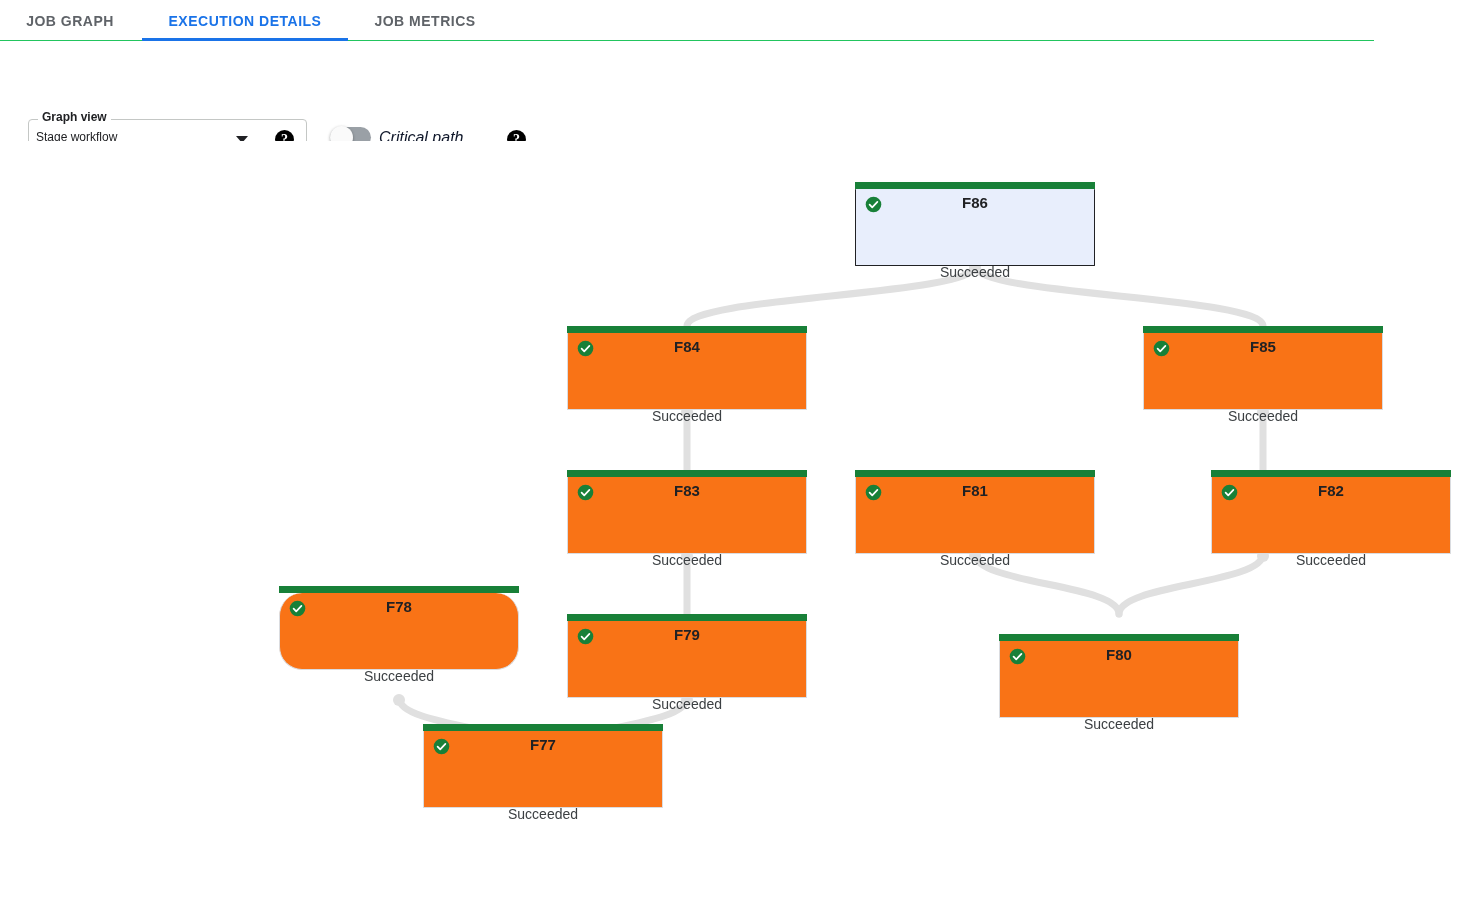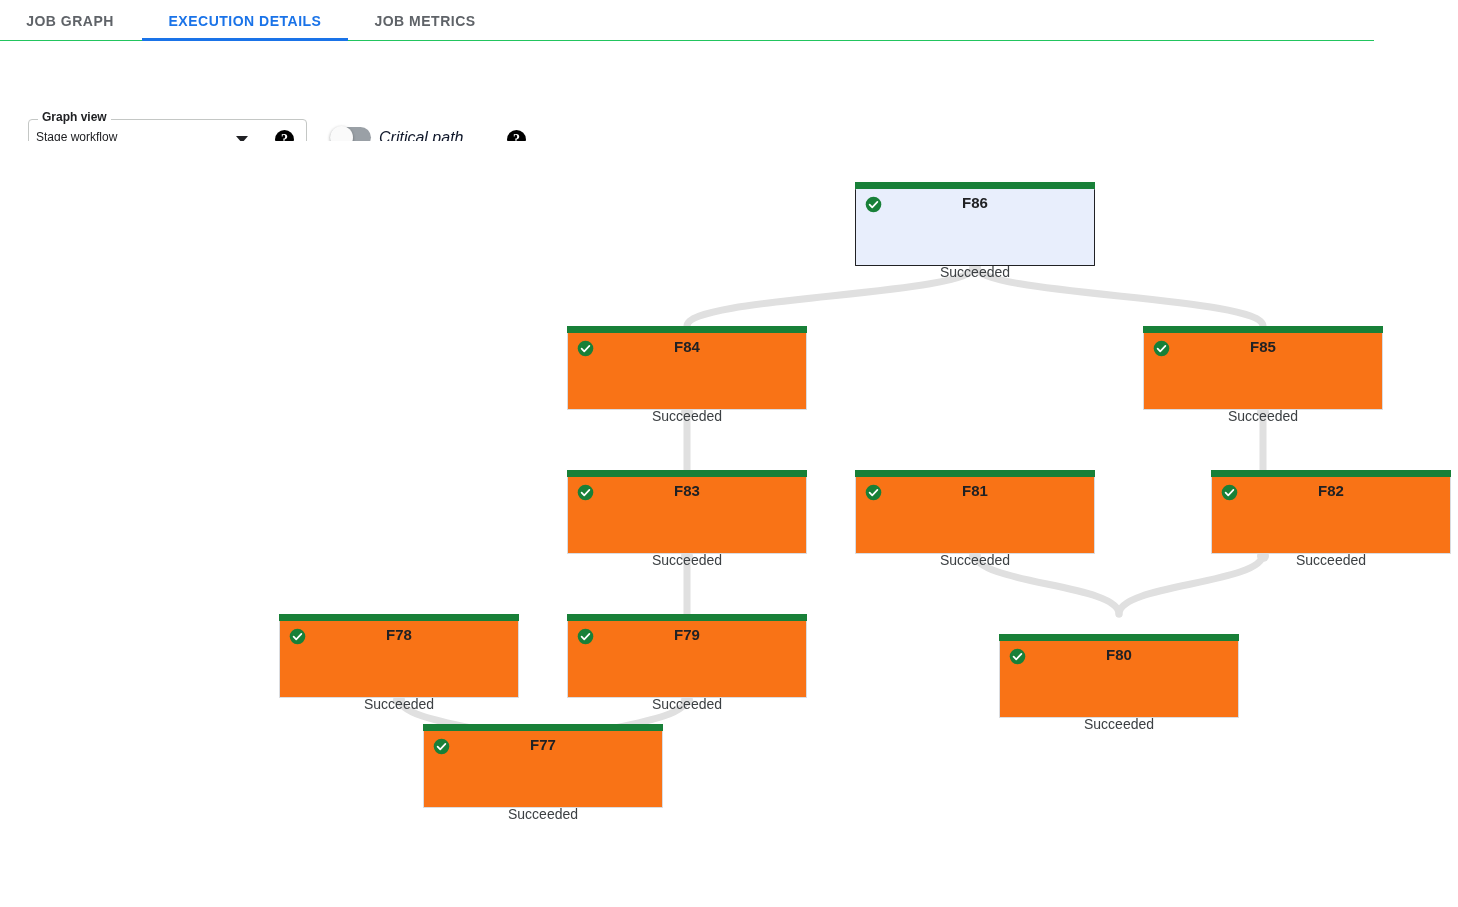--- a/index.html
+++ b/index.html
@@ -238,7 +238,7 @@
         <div class="node-title">F82</div>
         <div class="node-status">Succeeded</div>
       </div>
-      <div class="node" style="left: 279px; top: 480px;">
+      <div class="node" style="left: 279px; top: 452px; border-radius: 23px;">
         <div class="node-bar" style="background: rgb(24, 128, 56);"></div>
         <svg class="status-icon" viewBox="0 0 24 24">
           <circle cx="12" cy="12" r="11" fill="#188038"></circle>

